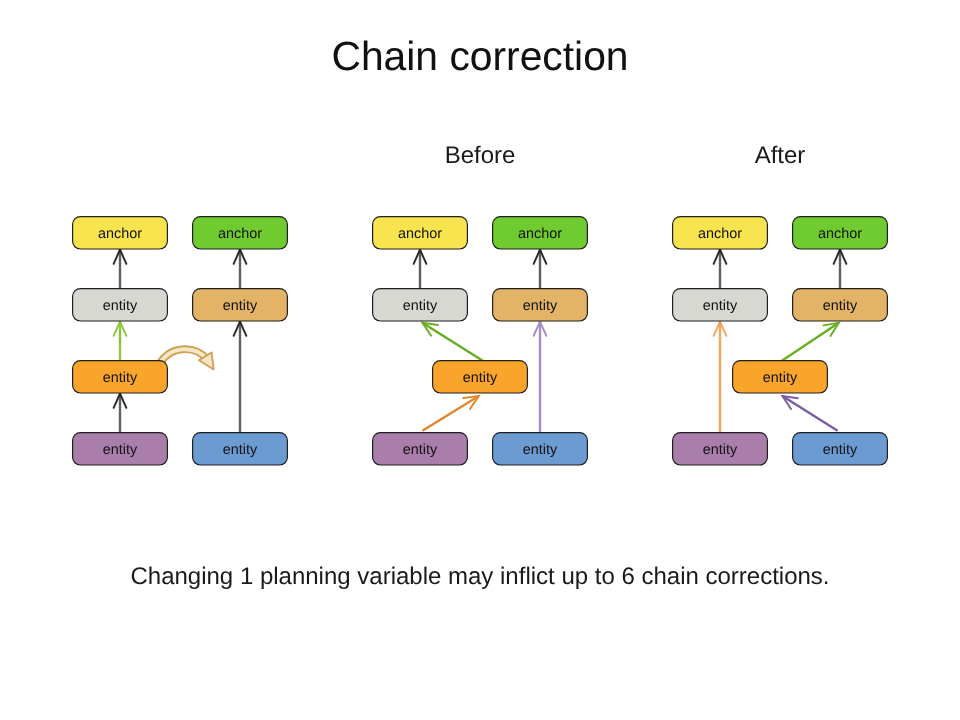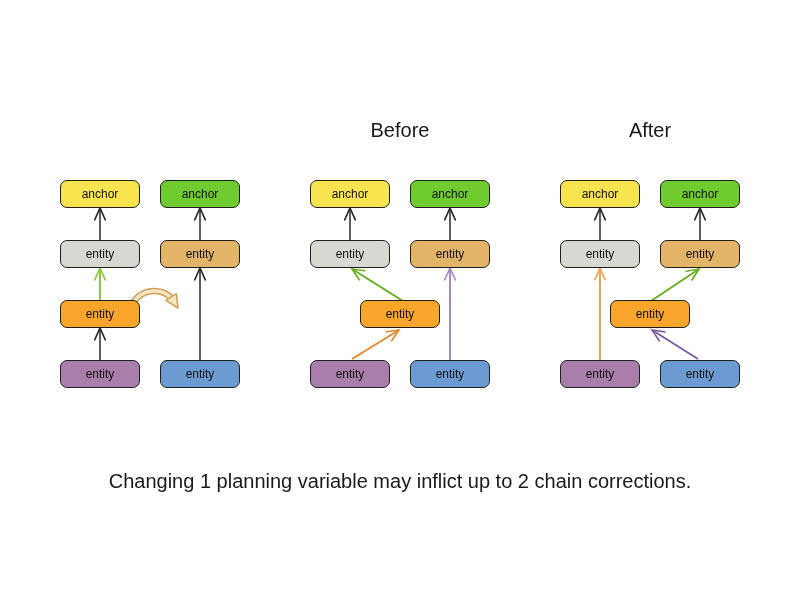--- a/index.html
+++ b/index.html
@@ -33,6 +33,7 @@
 <body>
 
 <div id="canvas">
+  <div id="title">Chain correction</div>
   <div id="label-after" class="col-label">After</div>
   <div id="label-before" class="col-label">Before</div>
   <svg id="arrows" width="800" height="600">

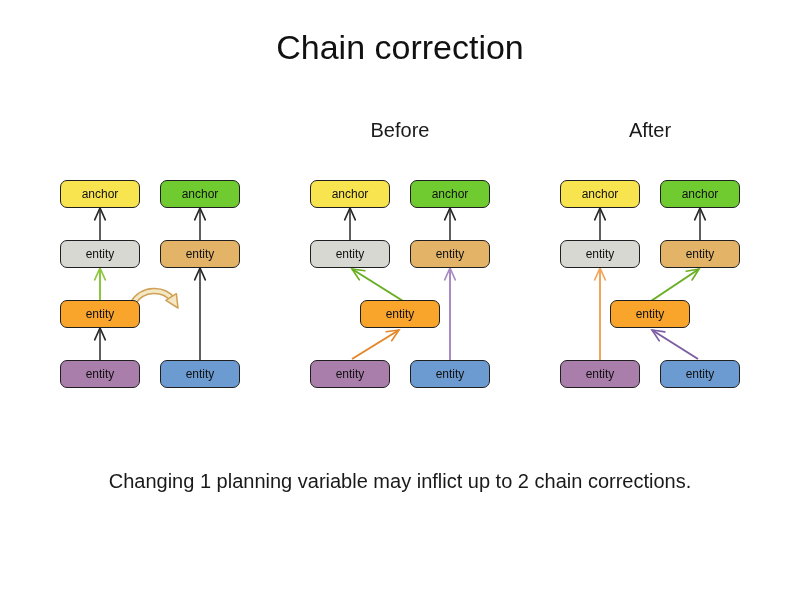--- a/index.html
+++ b/index.html
@@ -94,7 +94,7 @@
       <div class="node" style="left: 560px; top: 360px; width: 80px; height: 28px; background: rgb(170, 126, 171);">entity</div>
       <div class="node" style="left: 660px; top: 360px; width: 80px; height: 28px; background: rgb(108, 155, 210);">entity</div>
     </div>
-  <div id="caption">Changing 1 planning variable may inflict up to 2 chain corrections.</div>
+  <div id="caption">Changing 1 planning variable may inflict up to 6 chain corrections.</div>
 </div>
 
 </body></html>

